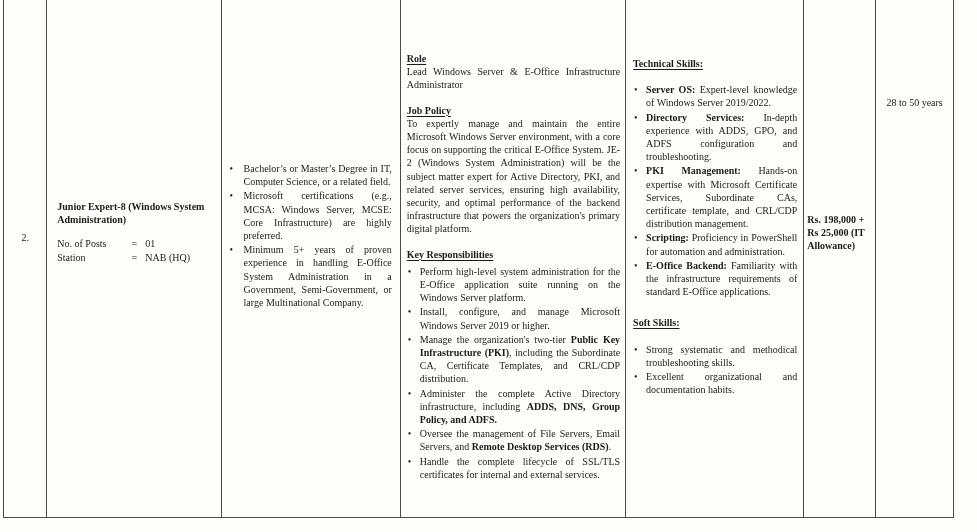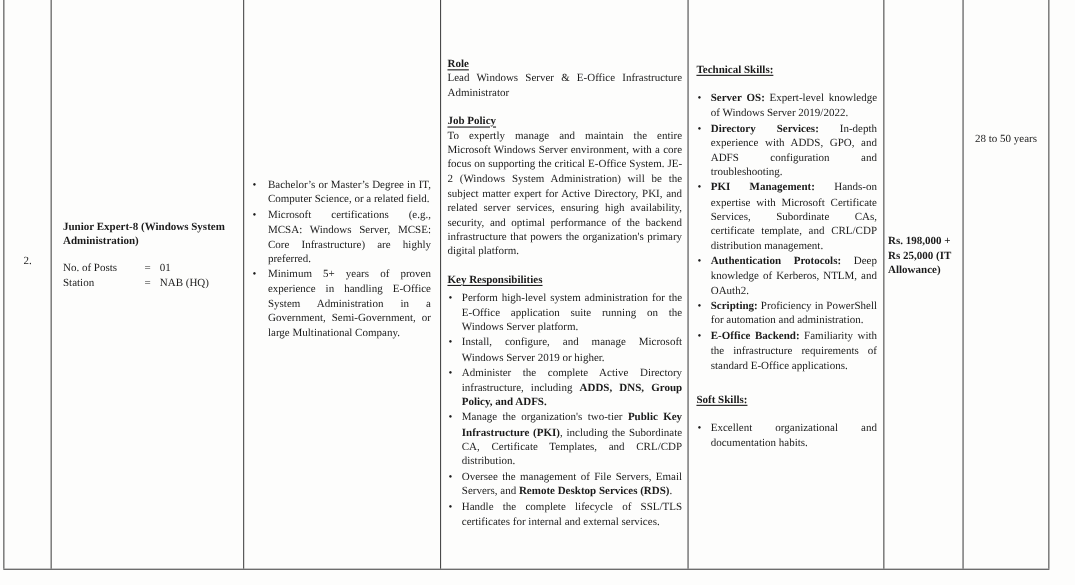--- a/index.html
+++ b/index.html
@@ -38,7 +38,7 @@
   .c-role     { width: 229px; padding: 52px 5px 0 6px; }
   .c-skills   { width: 181px; padding: 57px 6px 0 7px; }
   .c-salary   { width: 73px;  padding: 213px 3px 0 3px; font-weight: bold; }
-  .c-age      { width: 80px;  padding: 120px 4px 0 4px; text-align: center; }
+  .c-age      { width: 80px;  padding: 96px 4px 0 4px; text-align: center; }
 
   .heading {
     font-weight: bold;

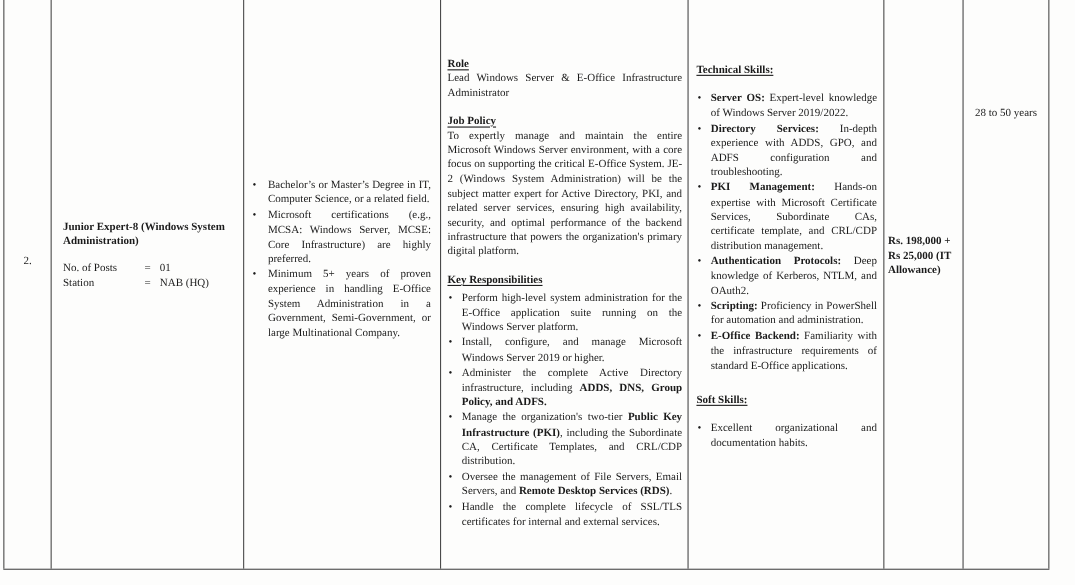--- a/index.html
+++ b/index.html
@@ -133,7 +133,6 @@
         <li><b>Server OS:</b><span> Expert-level knowledge of Windows Server 2019/2022.</span></li>
         <li><b>Directory Services:</b><span> In-depth experience with ADDS, GPO, and ADFS configuration and troubleshooting.</span></li>
         <li><b>PKI Management:</b><span> Hands-on expertise with Microsoft Certificate Services, Subordinate CAs, certificate template, and CRL/CDP distribution management.</span></li>
-        <li><b>Authentication Protocols:</b><span> Deep knowledge of Kerberos, NTLM, and OAuth2.</span></li>
         <li><b>Scripting:</b><span> Proficiency in PowerShell for automation and administration.</span></li>
         <li><b>E-Office Backend:</b><span> Familiarity with the infrastructure requirements of standard E-Office applications.</span></li>
       </ul>

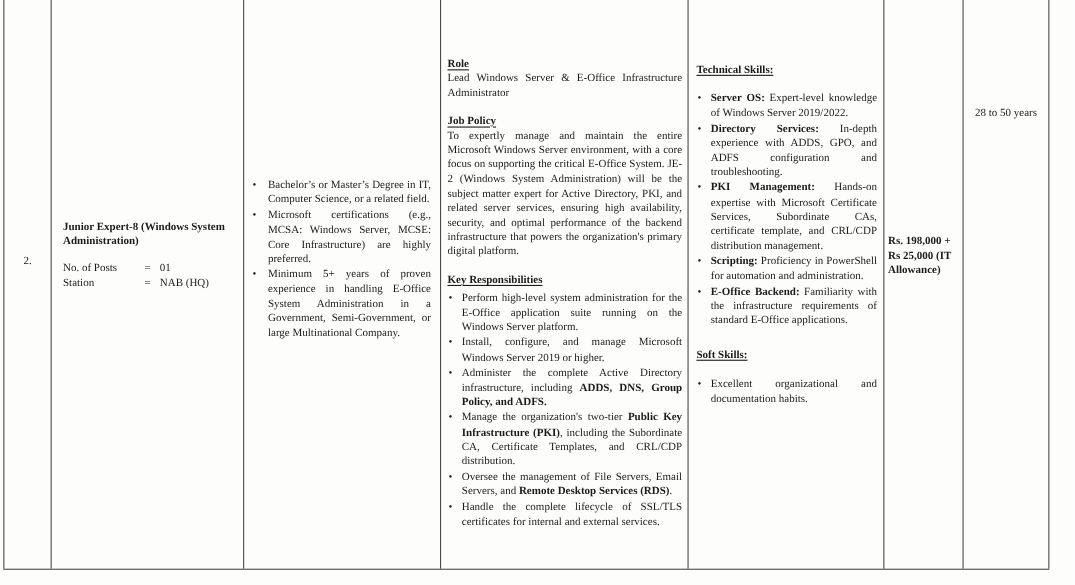--- a/index.html
+++ b/index.html
@@ -138,6 +138,7 @@
       </ul>
       <div class="heading soft-heading">Soft Skills:</div>
       <ul>
+        <li><span>Strong systematic and methodical troubleshooting skills.</span></li>
         <li><span>Excellent organizational and documentation habits.</span></li>
 
       </ul>

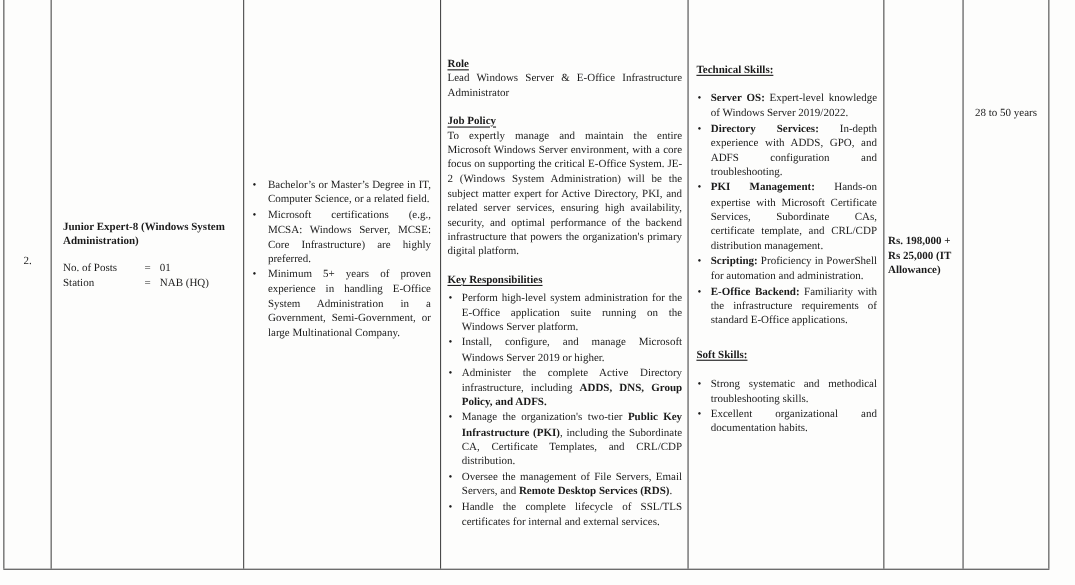--- a/index.html
+++ b/index.html
@@ -120,8 +120,8 @@
       <ul class="resp">
         <li><span>Perform high-level system administration for the E-Office application suite running on the Windows Server platform.</span><b></b><span></span></li>
         <li><span>Install, configure, and manage Microsoft Windows Server 2019 or higher.</span><b></b><span></span></li>
+        <li><span>Manage the organization's two-tier </span><b>Public Key Infrastructure (PKI)</b><span>, including the Subordinate CA, Certificate Templates, and CRL/CDP distribution.</span></li>
         <li><span>Administer the complete Active Directory infrastructure, including </span><b>ADDS, DNS, Group Policy, and ADFS.</b><span></span></li>
-        <li><span>Manage the organization's two-tier </span><b>Public Key Infrastructure (PKI)</b><span>, including the Subordinate CA, Certificate Templates, and CRL/CDP distribution.</span></li>
         <li><span>Oversee the management of File Servers, Email Servers, and </span><b>Remote Desktop Services (RDS)</b><span>.</span></li>
         <li><span>Handle the complete lifecycle of SSL/TLS certificates for internal and external services.</span><b></b><span></span></li>
       </ul>

